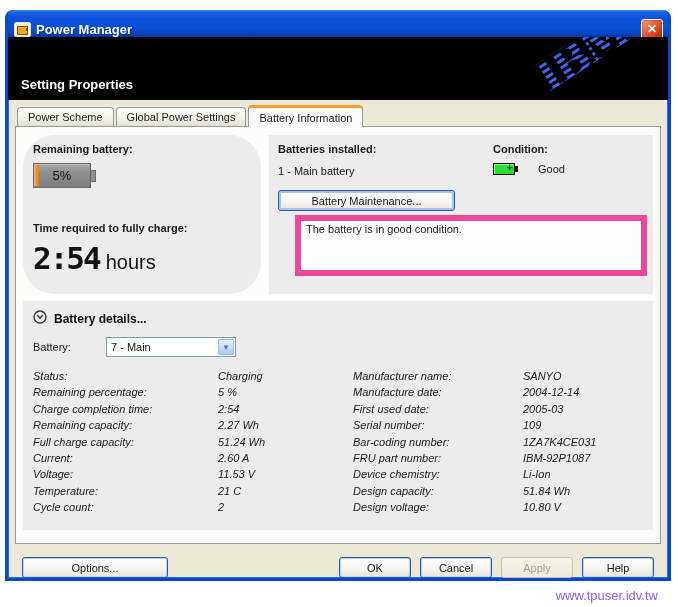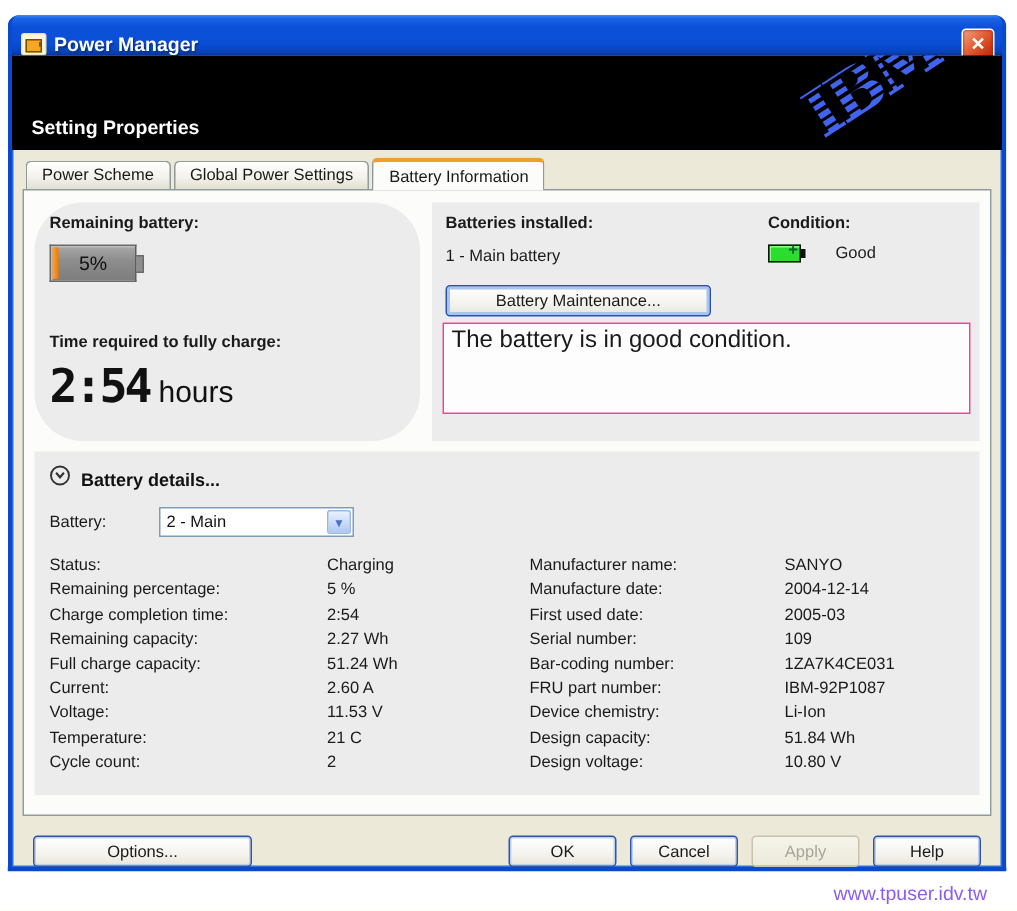--- a/index.html
+++ b/index.html
@@ -102,8 +102,8 @@
   }
   .maint-btn { width:177px; margin:13px 0 0 3px; display:block; box-shadow:inset 0 0 0 2px #a9c4ef; border-color:#2a52b0; }
   .cond-msg {
-    margin:4px 0 0 1px; width:352px; height:61px;
-    background:#fdfdfd; border:1px solid #ec4899; padding:2px 5px; font-size:16px; color:#1a1a1a;
+    margin:4px 0 0 20px; width:352px; height:61px;
+    background:#fdfdfd; border:6px solid #ec4899; padding:2px 5px; font-size:11px; color:#1a1a1a;
   }
 
   

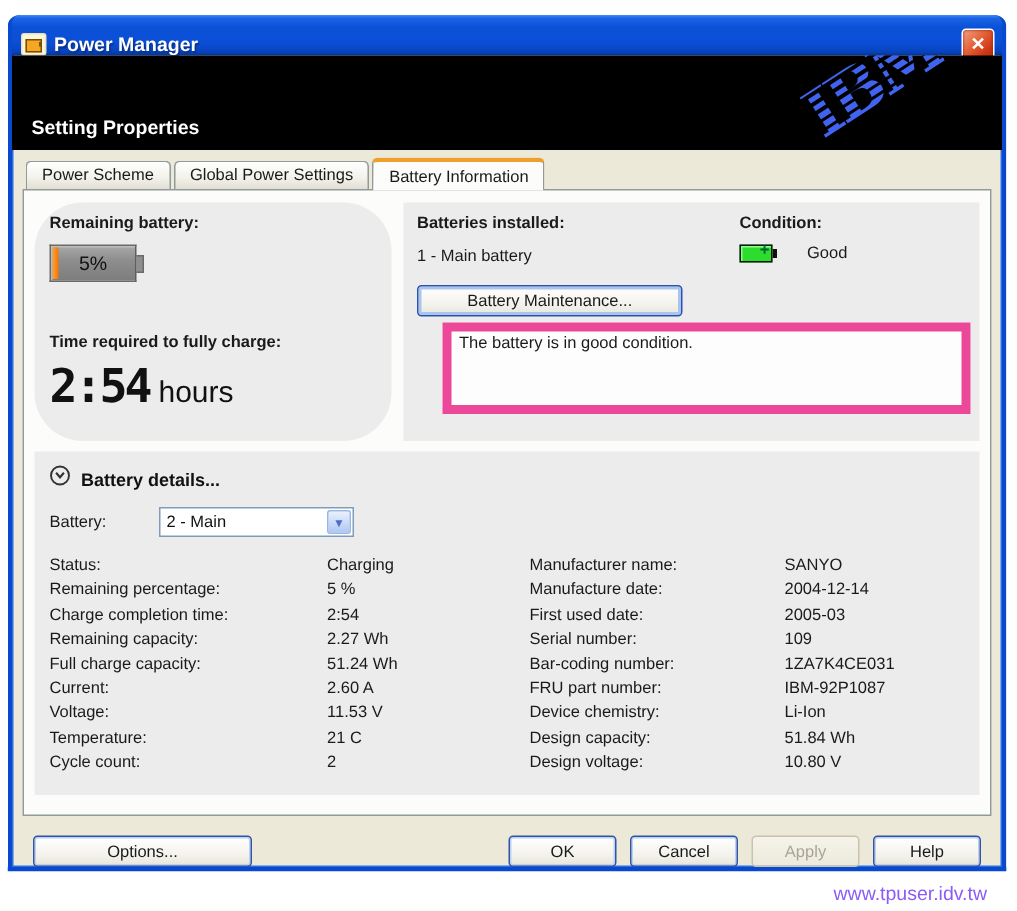--- a/index.html
+++ b/index.html
@@ -222,7 +222,7 @@
         <div class="batt-select-row">
           <span class="batt-select-label">Battery:</span>
           <div class="combo">
-            <span class="combo-value">2 - Main</span>
+            <span class="combo-value">7 - Main</span>
             <span class="combo-arrow">▼</span>
           </div>
         </div>

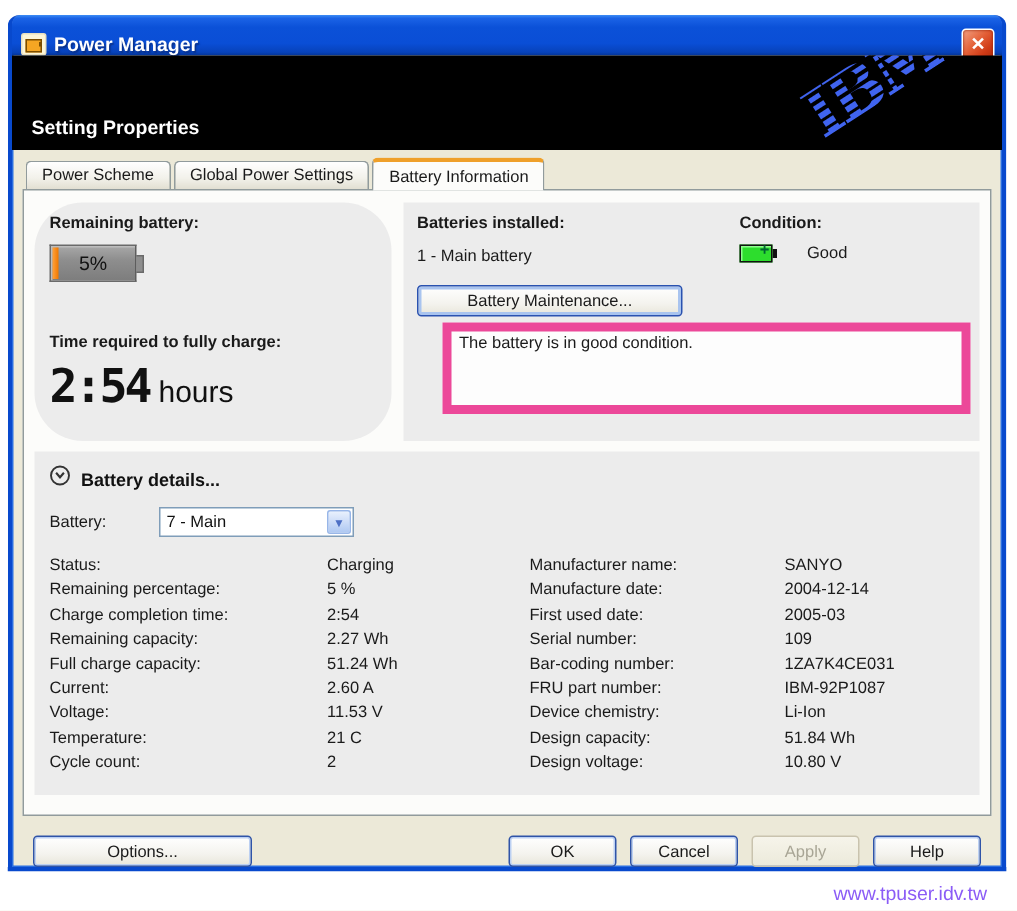--- a/index.html
+++ b/index.html
@@ -123,7 +123,7 @@
     display:flex; align-items:center; justify-content:center; font-size:8px; color:#4d6fc4;
   }
 
-  .grids { display:flex; margin-top:13px; }
+  .grids { display:flex; margin-top:13px;font-style:italic; }
   .dgrid { display:grid; grid-auto-rows:16.4px; font-size:11px; color:#1a1a1a; }
   .dgrid-left { grid-template-columns:185px 135px; }
   .dgrid-right { grid-template-columns:170px 1fr; flex:1; }

